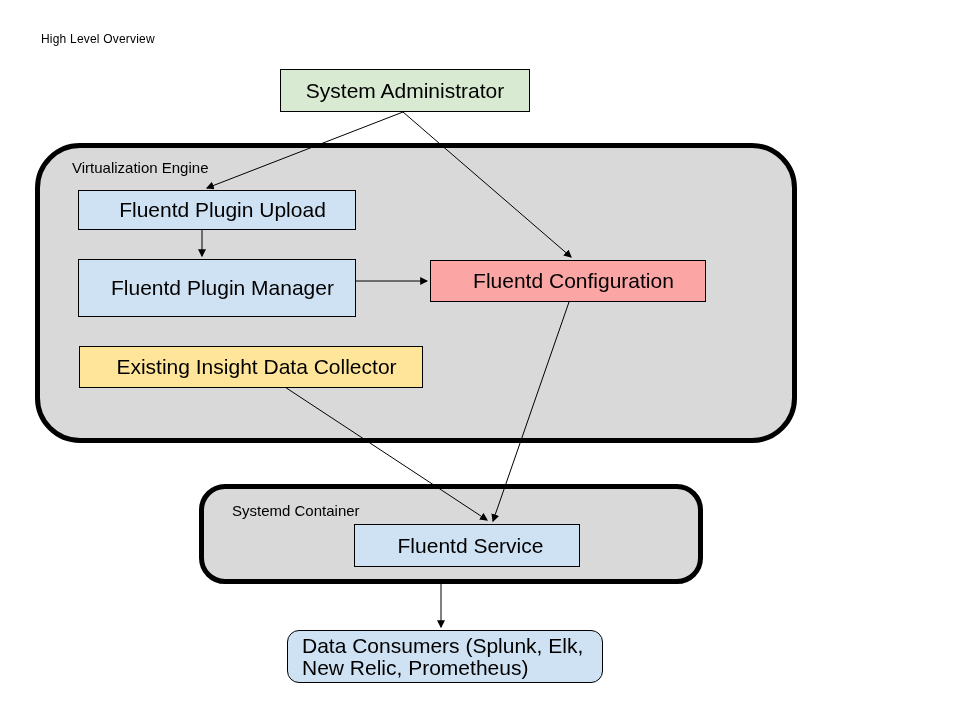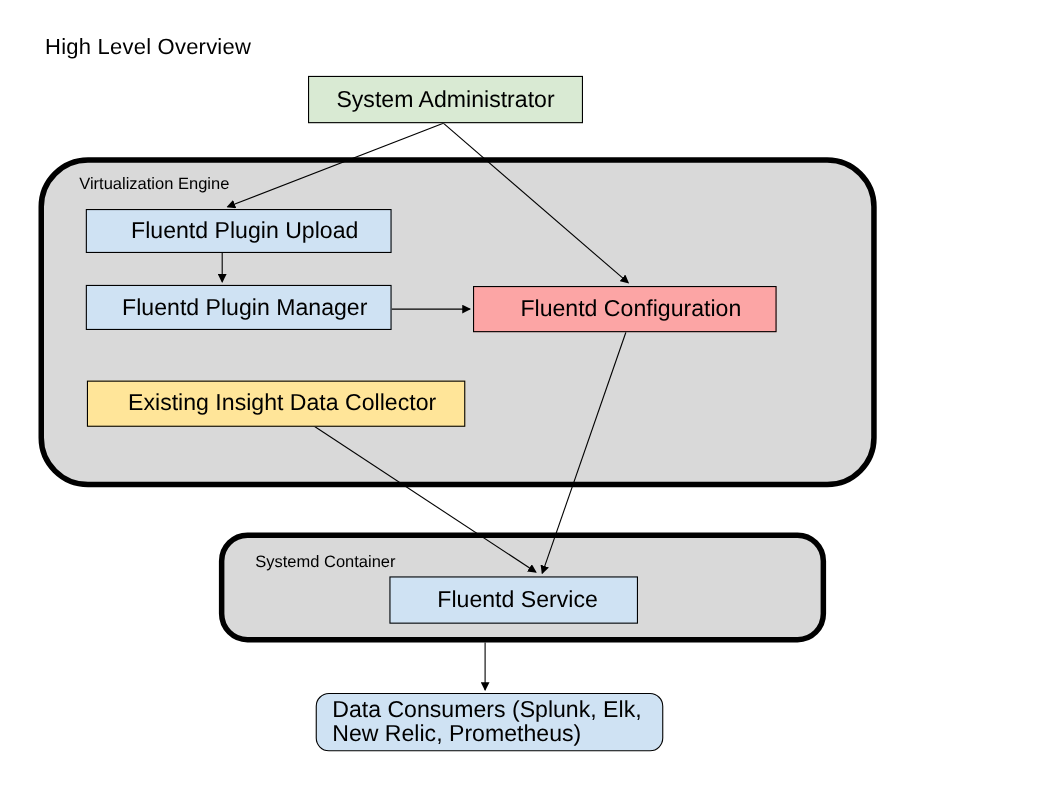--- a/index.html
+++ b/index.html
@@ -20,7 +20,7 @@
     position: absolute;
     left: 41px;
     top: 32px;
-    font-size: 20px;
+    font-size: 12px;
     letter-spacing: 0.2px;
     white-space: nowrap;
     z-index: 4;

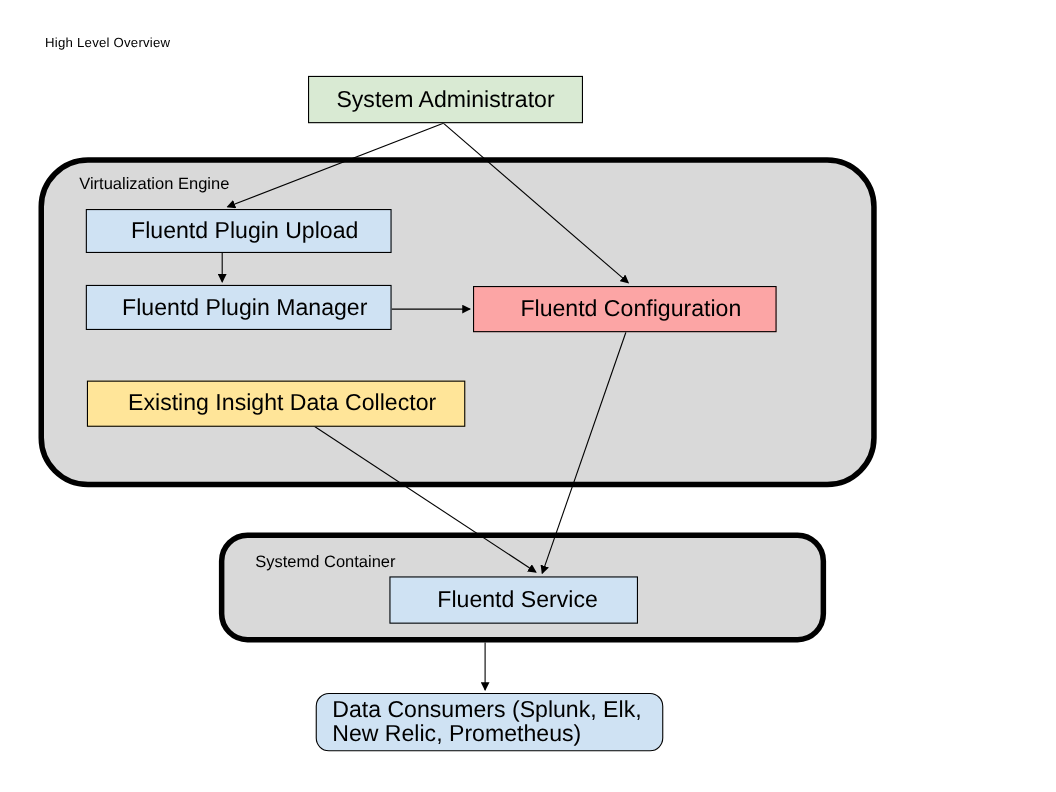--- a/index.html
+++ b/index.html
@@ -83,7 +83,7 @@
   }
   .node-sysadmin   { left: 280px; top: 69px;  width: 250px; height: 43px; }
   .node-upload     { left: 78px;  top: 190px; width: 278px; height: 40px; }
-  .node-manager    { left: 78px;  top: 259px; width: 278px; height: 41px; }
+  .node-manager    { left: 78px;  top: 259px; width: 278px; height: 58px; }
   .node-config     { left: 430px; top: 260px; width: 276px; height: 42px; }
   .node-collector  { left: 79px;  top: 326px; width: 344px; height: 42px; }
   .node-service    { left: 354px; top: 524px; width: 226px; height: 43px; padding-left: 7px; }

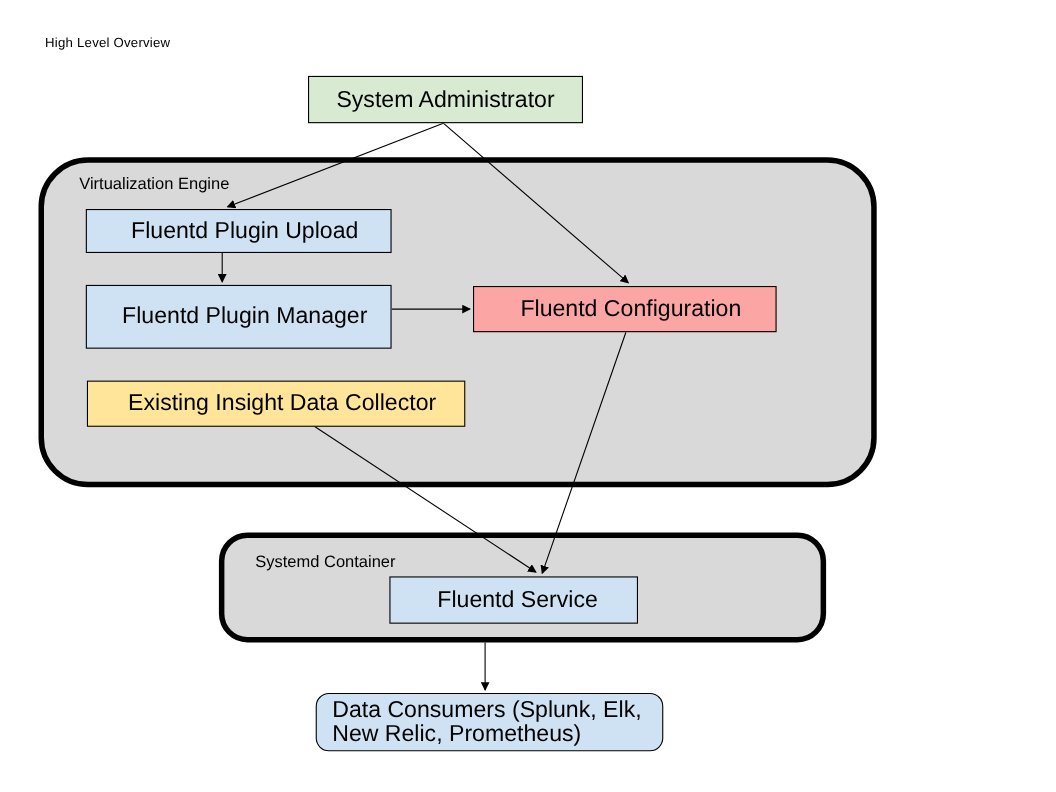--- a/index.html
+++ b/index.html
@@ -50,7 +50,7 @@
   .group-sysd {
     left: 199px;
     top: 484px;
-    width: 552px;
+    width: 504px;
     height: 100px;
     border-radius: 26px;
   }

